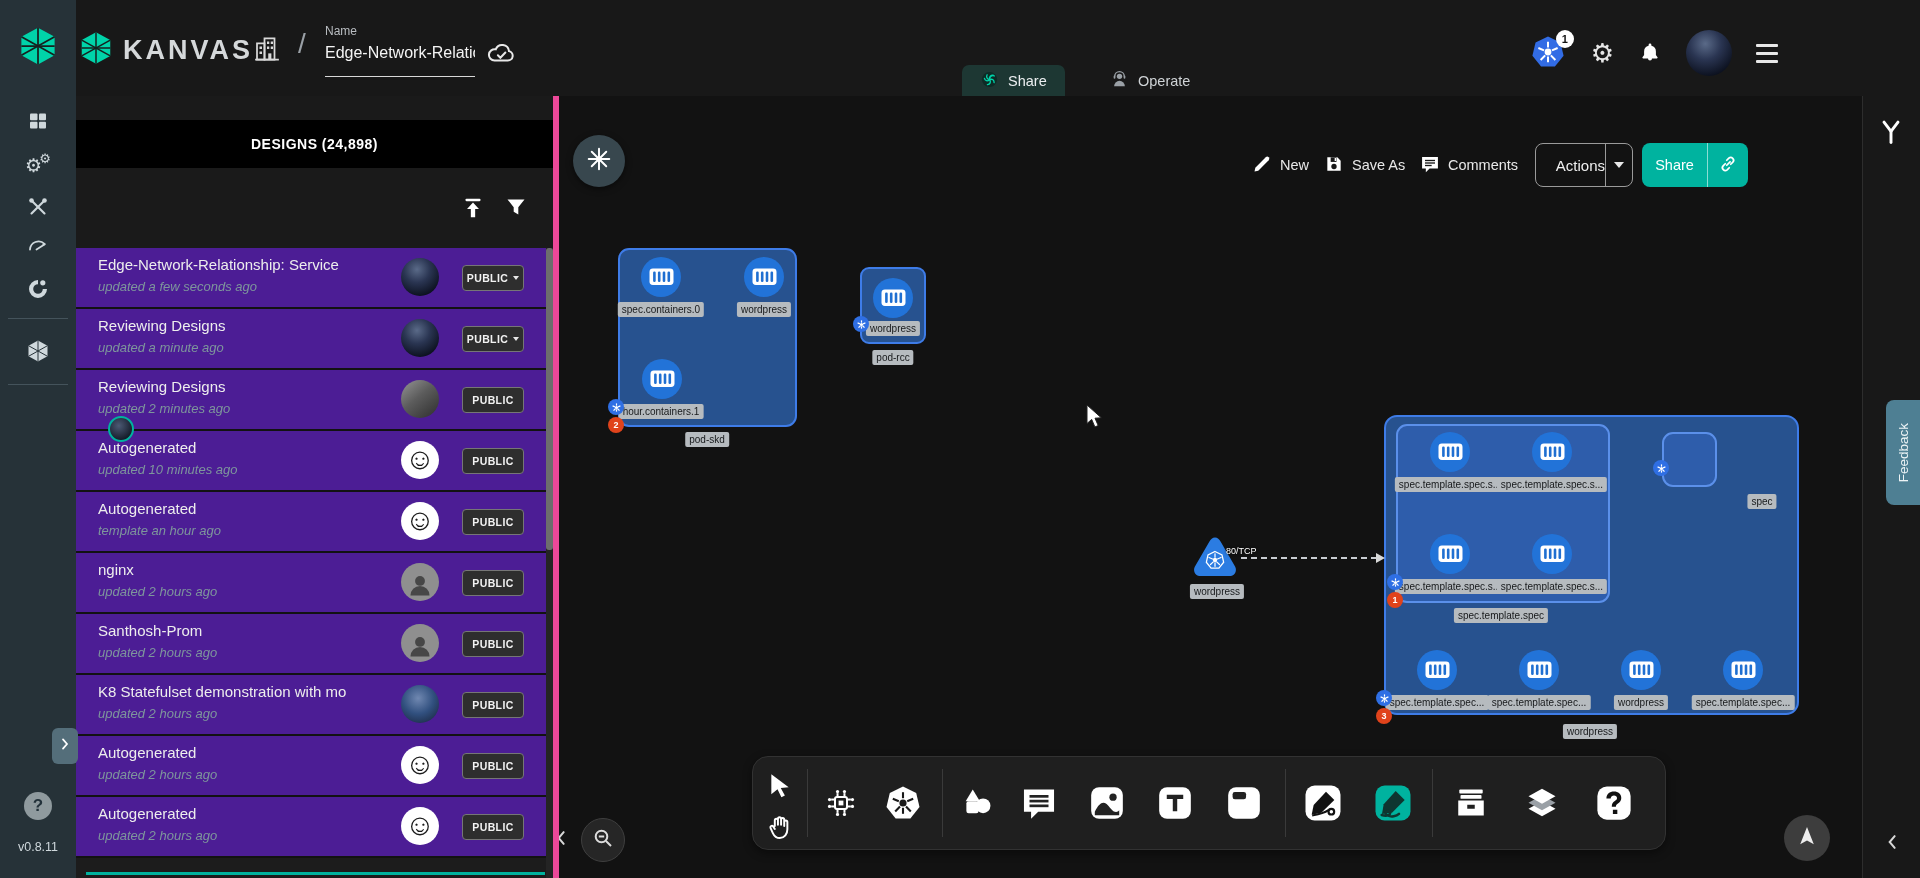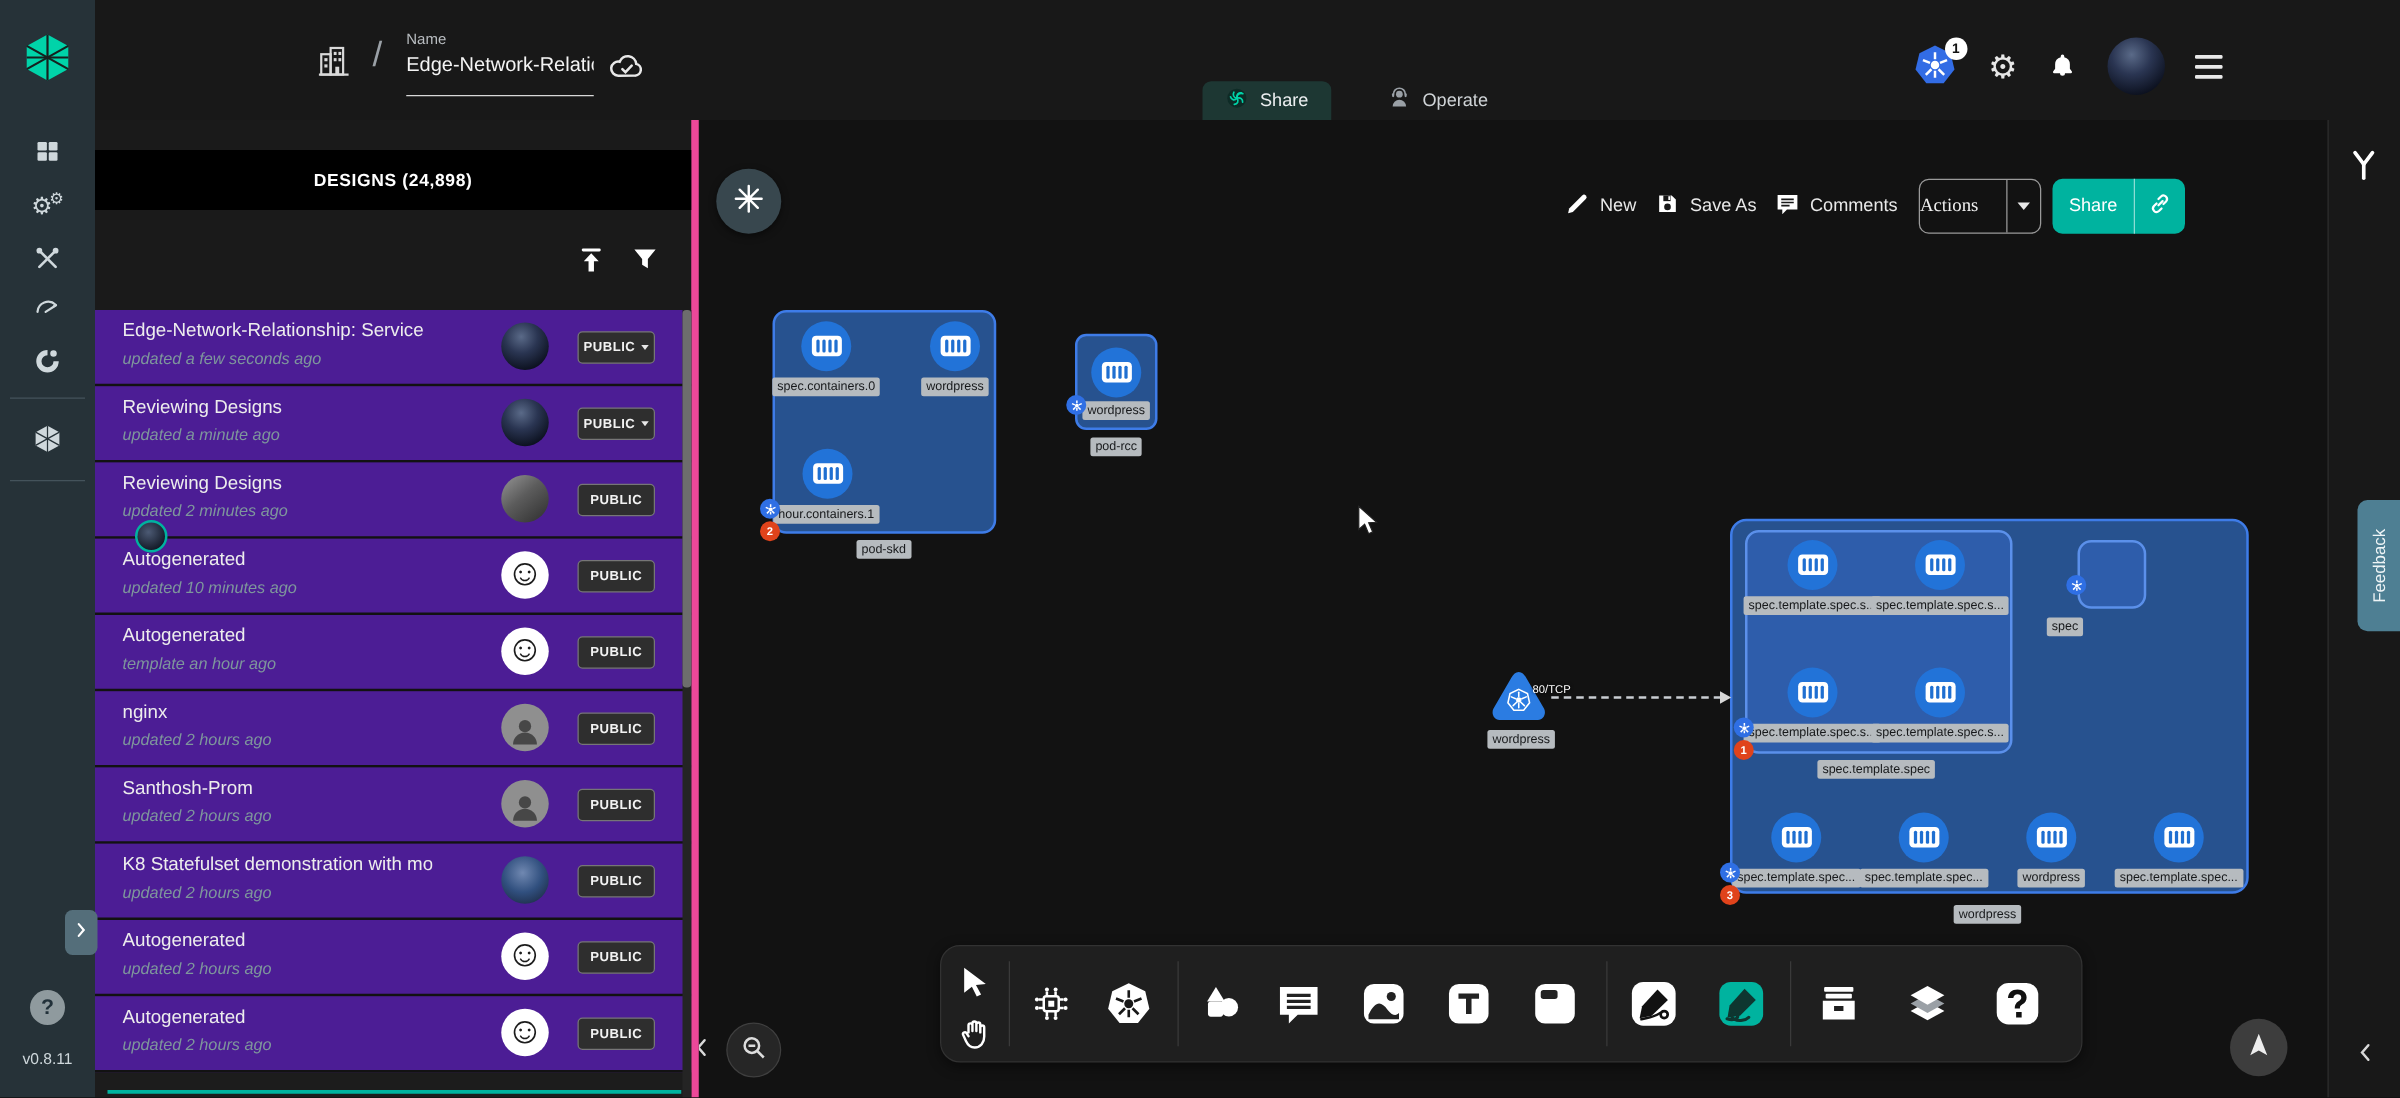--- a/index.html
+++ b/index.html
@@ -174,6 +174,18 @@
             </g>
           </svg></span>
       </div>
+    <div class="brand">
+      <span><svg viewBox="0 0 24 24" width="100%" height="100%">
+            <polygon points="12,1.5 21.5,6.7 21.5,17.3 12,22.5 2.5,17.3 2.5,6.7" fill="#00D3A9"></polygon>
+            <g stroke="#15211f" stroke-width="1">
+              <line x1="12" y1="1.5" x2="12" y2="22.5"></line>
+              <line x1="2.5" y1="6.7" x2="21.5" y2="17.3"></line>
+              <line x1="21.5" y1="6.7" x2="2.5" y2="17.3"></line>
+              <line x1="2.5" y1="12" x2="21.5" y2="12"></line>
+            </g>
+          </svg></span>
+      <span class="brand-text">KANVAS</span>
+    </div>
     <span class="org-icon"><svg viewBox="0 0 24 24" width="30" height="30">
           <g stroke="#d9d9d9" stroke-width="1.4" fill="none">
             <rect x="4" y="7.5" width="6" height="13"></rect>

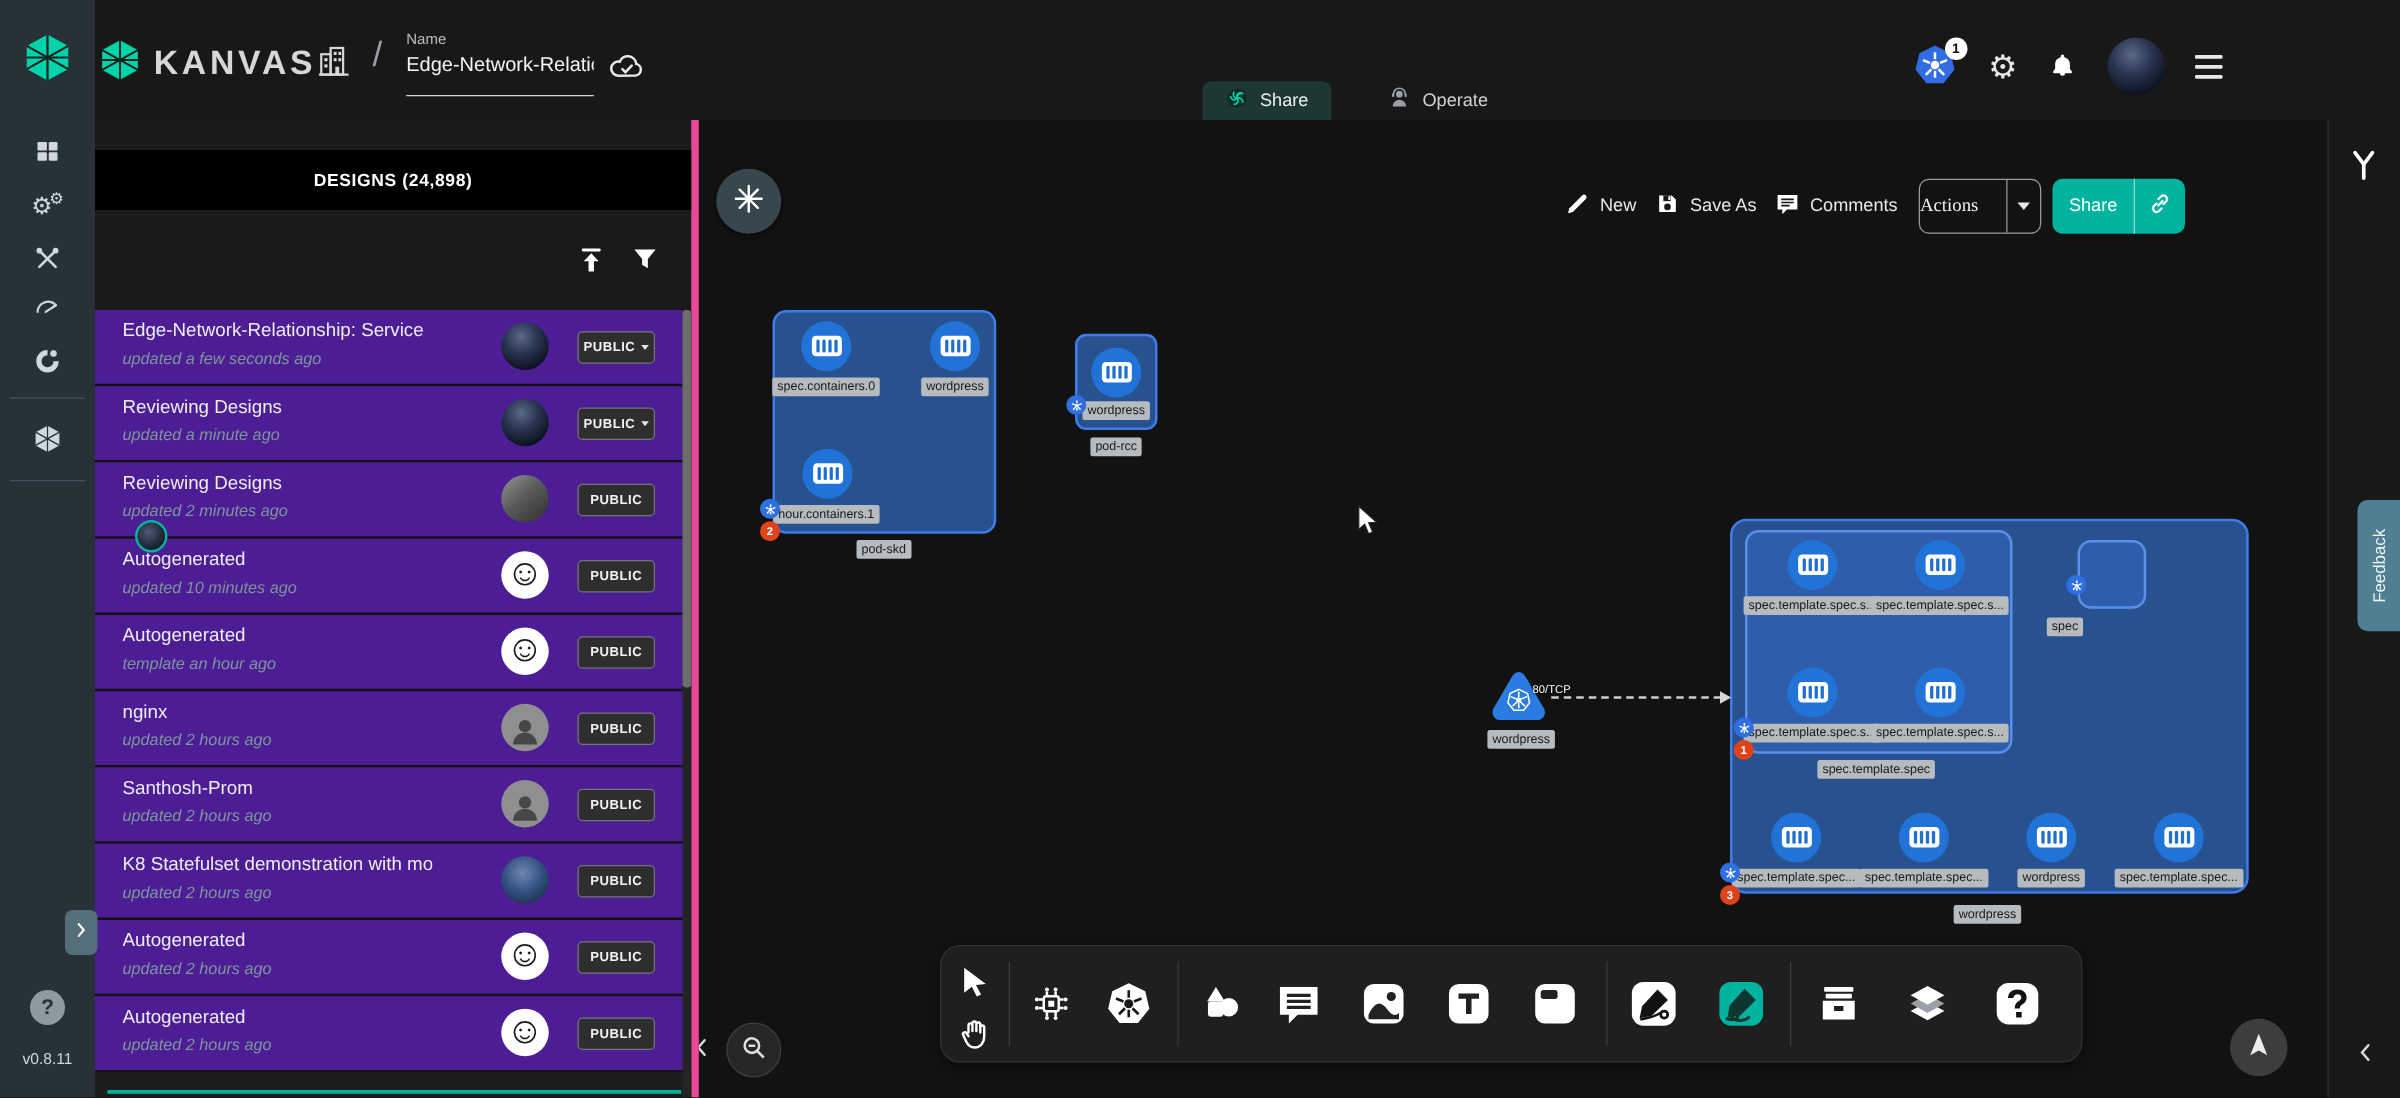--- a/index.html
+++ b/index.html
@@ -104,7 +104,7 @@
   .actions-btn{position:absolute;left:1535px;top:143px;width:98px;height:44px;border:1.5px solid #9a9a9a;
                border-radius:8px;box-sizing:border-box;display:flex;align-items:center;z-index:12;
                color:#f0f0f0;font-size:15px;background:transparent;}
-  .actions-label{flex:1;text-align:left;font-family:Liberation Serif, serif;}
+  .actions-label{flex:1;text-align:right;}
   .actions-sep{width:1px;height:42px;background:#9a9a9a;margin-top:0;}
   .actions-caret{width:26px;display:flex;align-items:center;justify-content:center;}
   .actions-caret i{width:0;height:0;border-left:5px solid transparent;border-right:5px solid transparent;

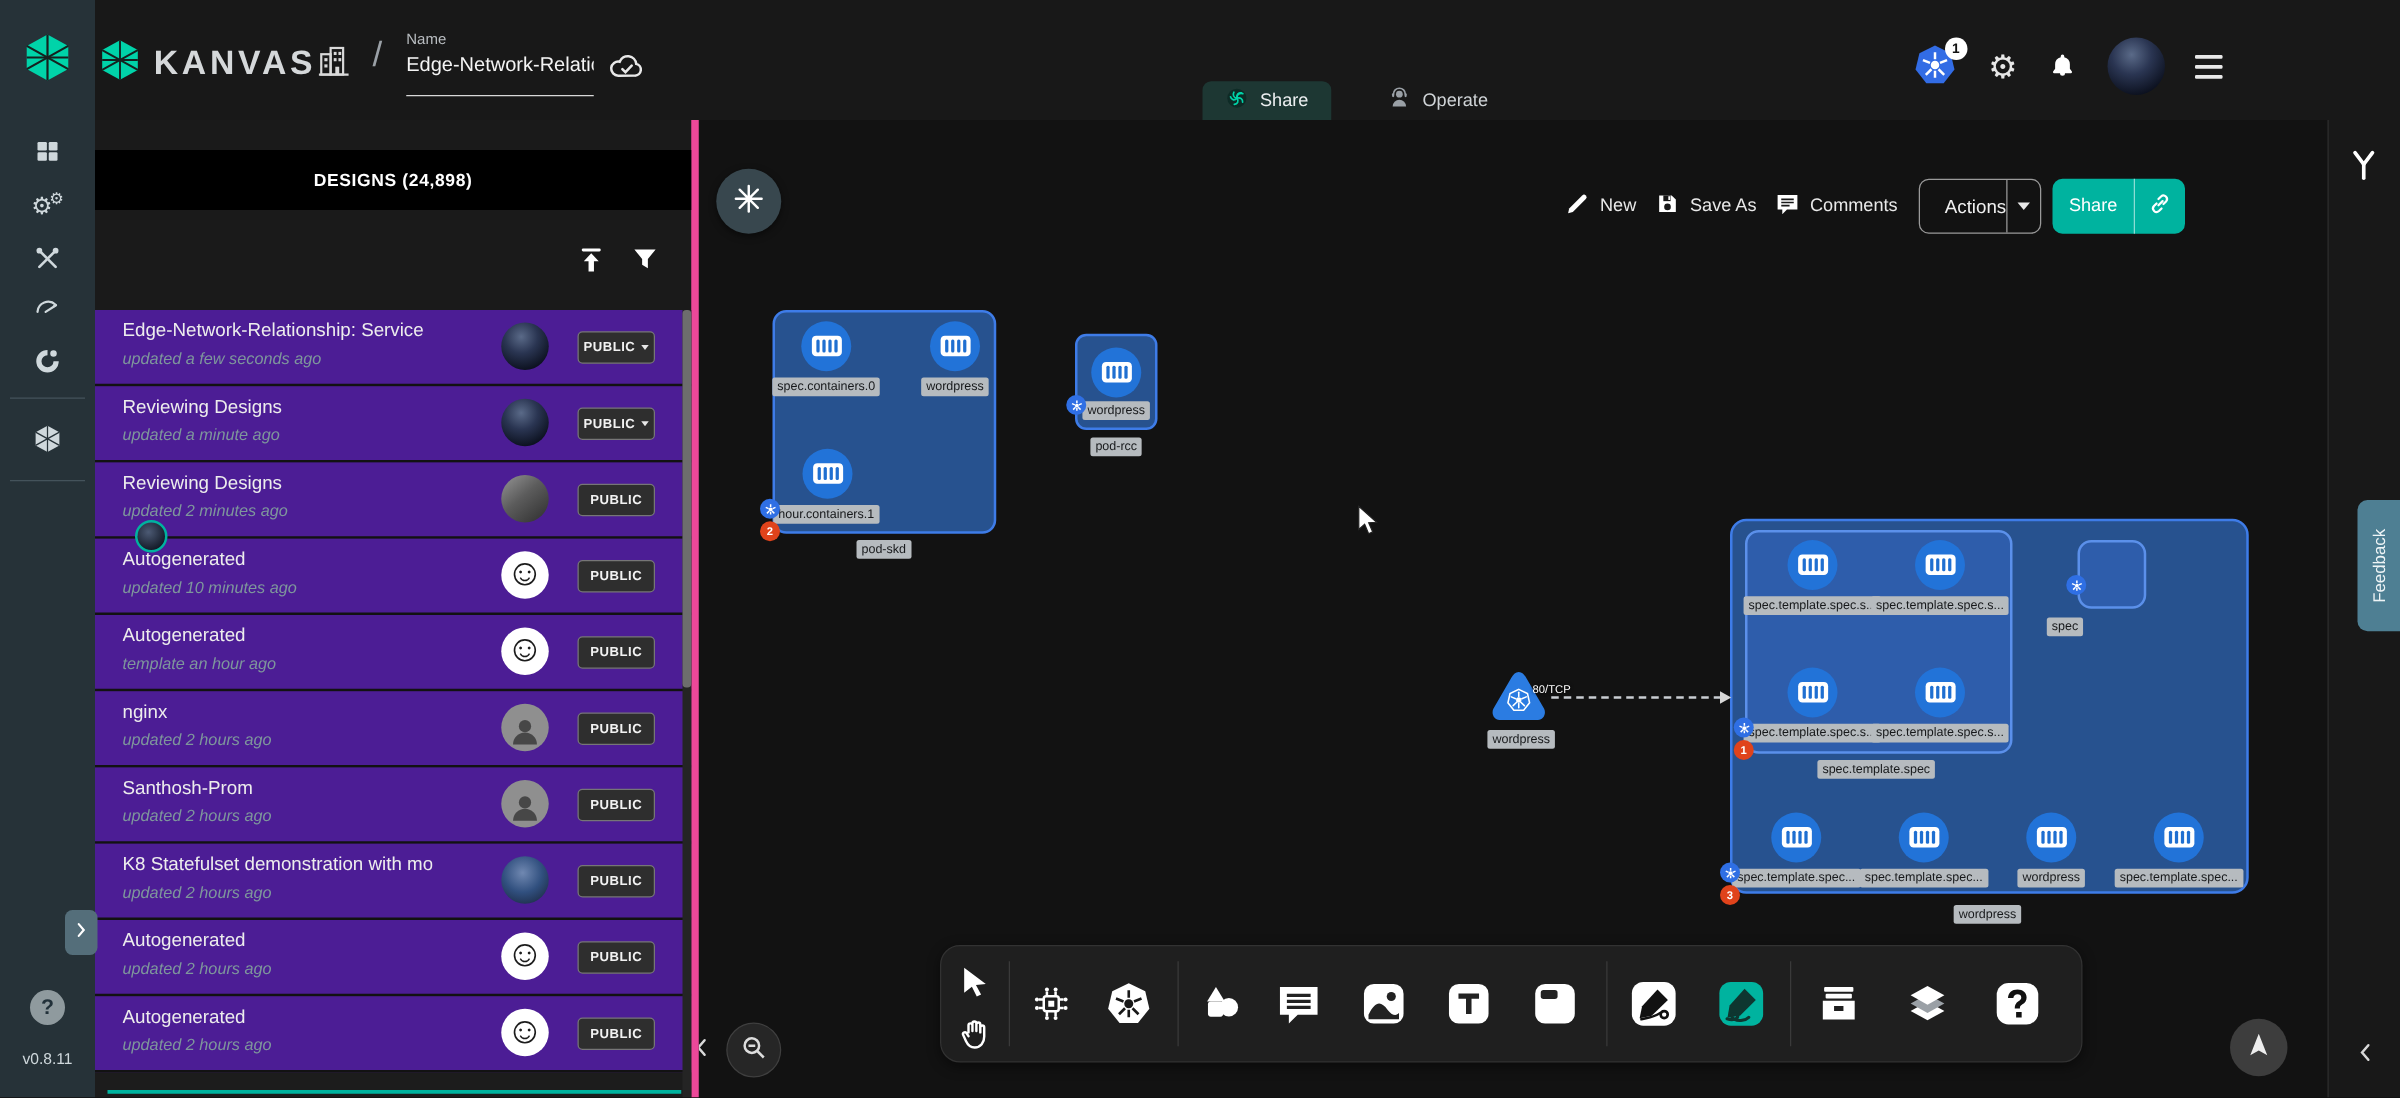--- a/index.html
+++ b/index.html
@@ -537,7 +537,7 @@
   <div class="kbox inner" style="left:1396px;top:424px;width:214px;height:179px;"></div>
   <div class="nlabel" style="left:1501px;top:608px;">spec.template.spec</div>
   <div class="kbox inner" style="left:1662px;top:432px;width:55px;height:55px;"></div>
-  <div class="nlabel" style="left:1652px;top:494px;">spec</div>
+  <div class="nlabel" style="left:1762px;top:494px;">spec</div>
   <div class="nlabel" style="left:1590px;top:724px;">wordpress</div>
 
   <div class="tri-node">

